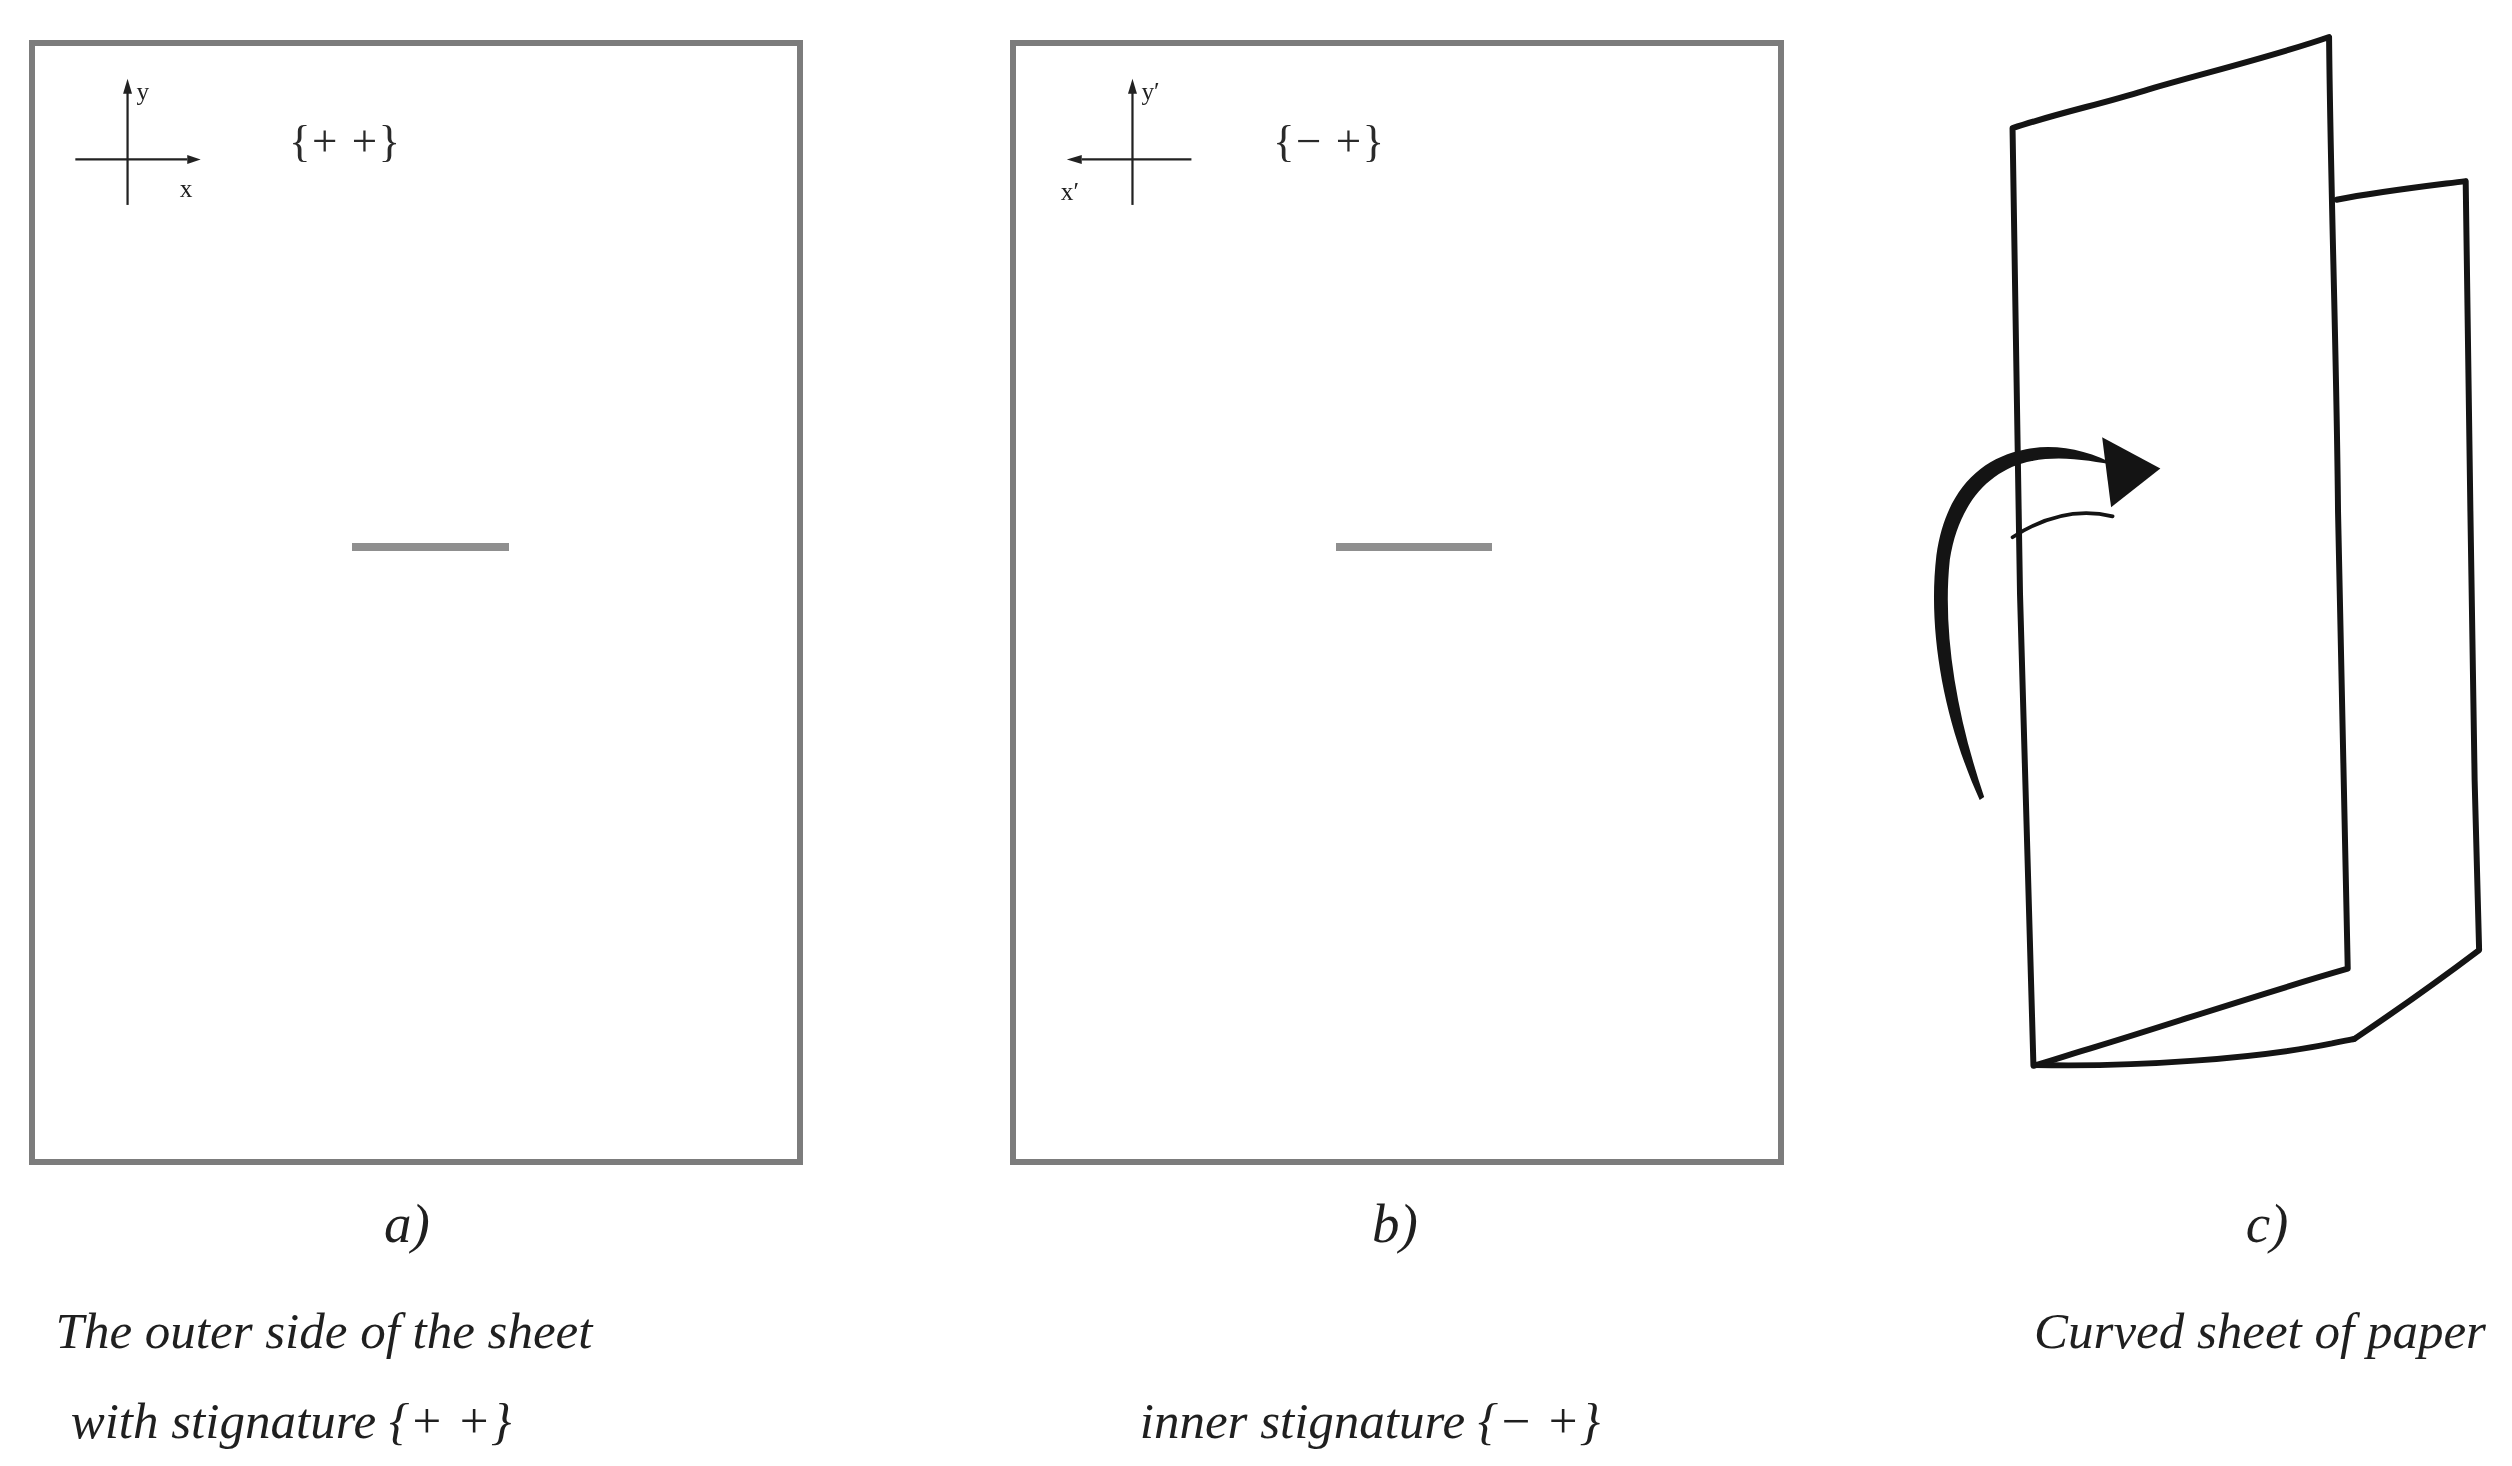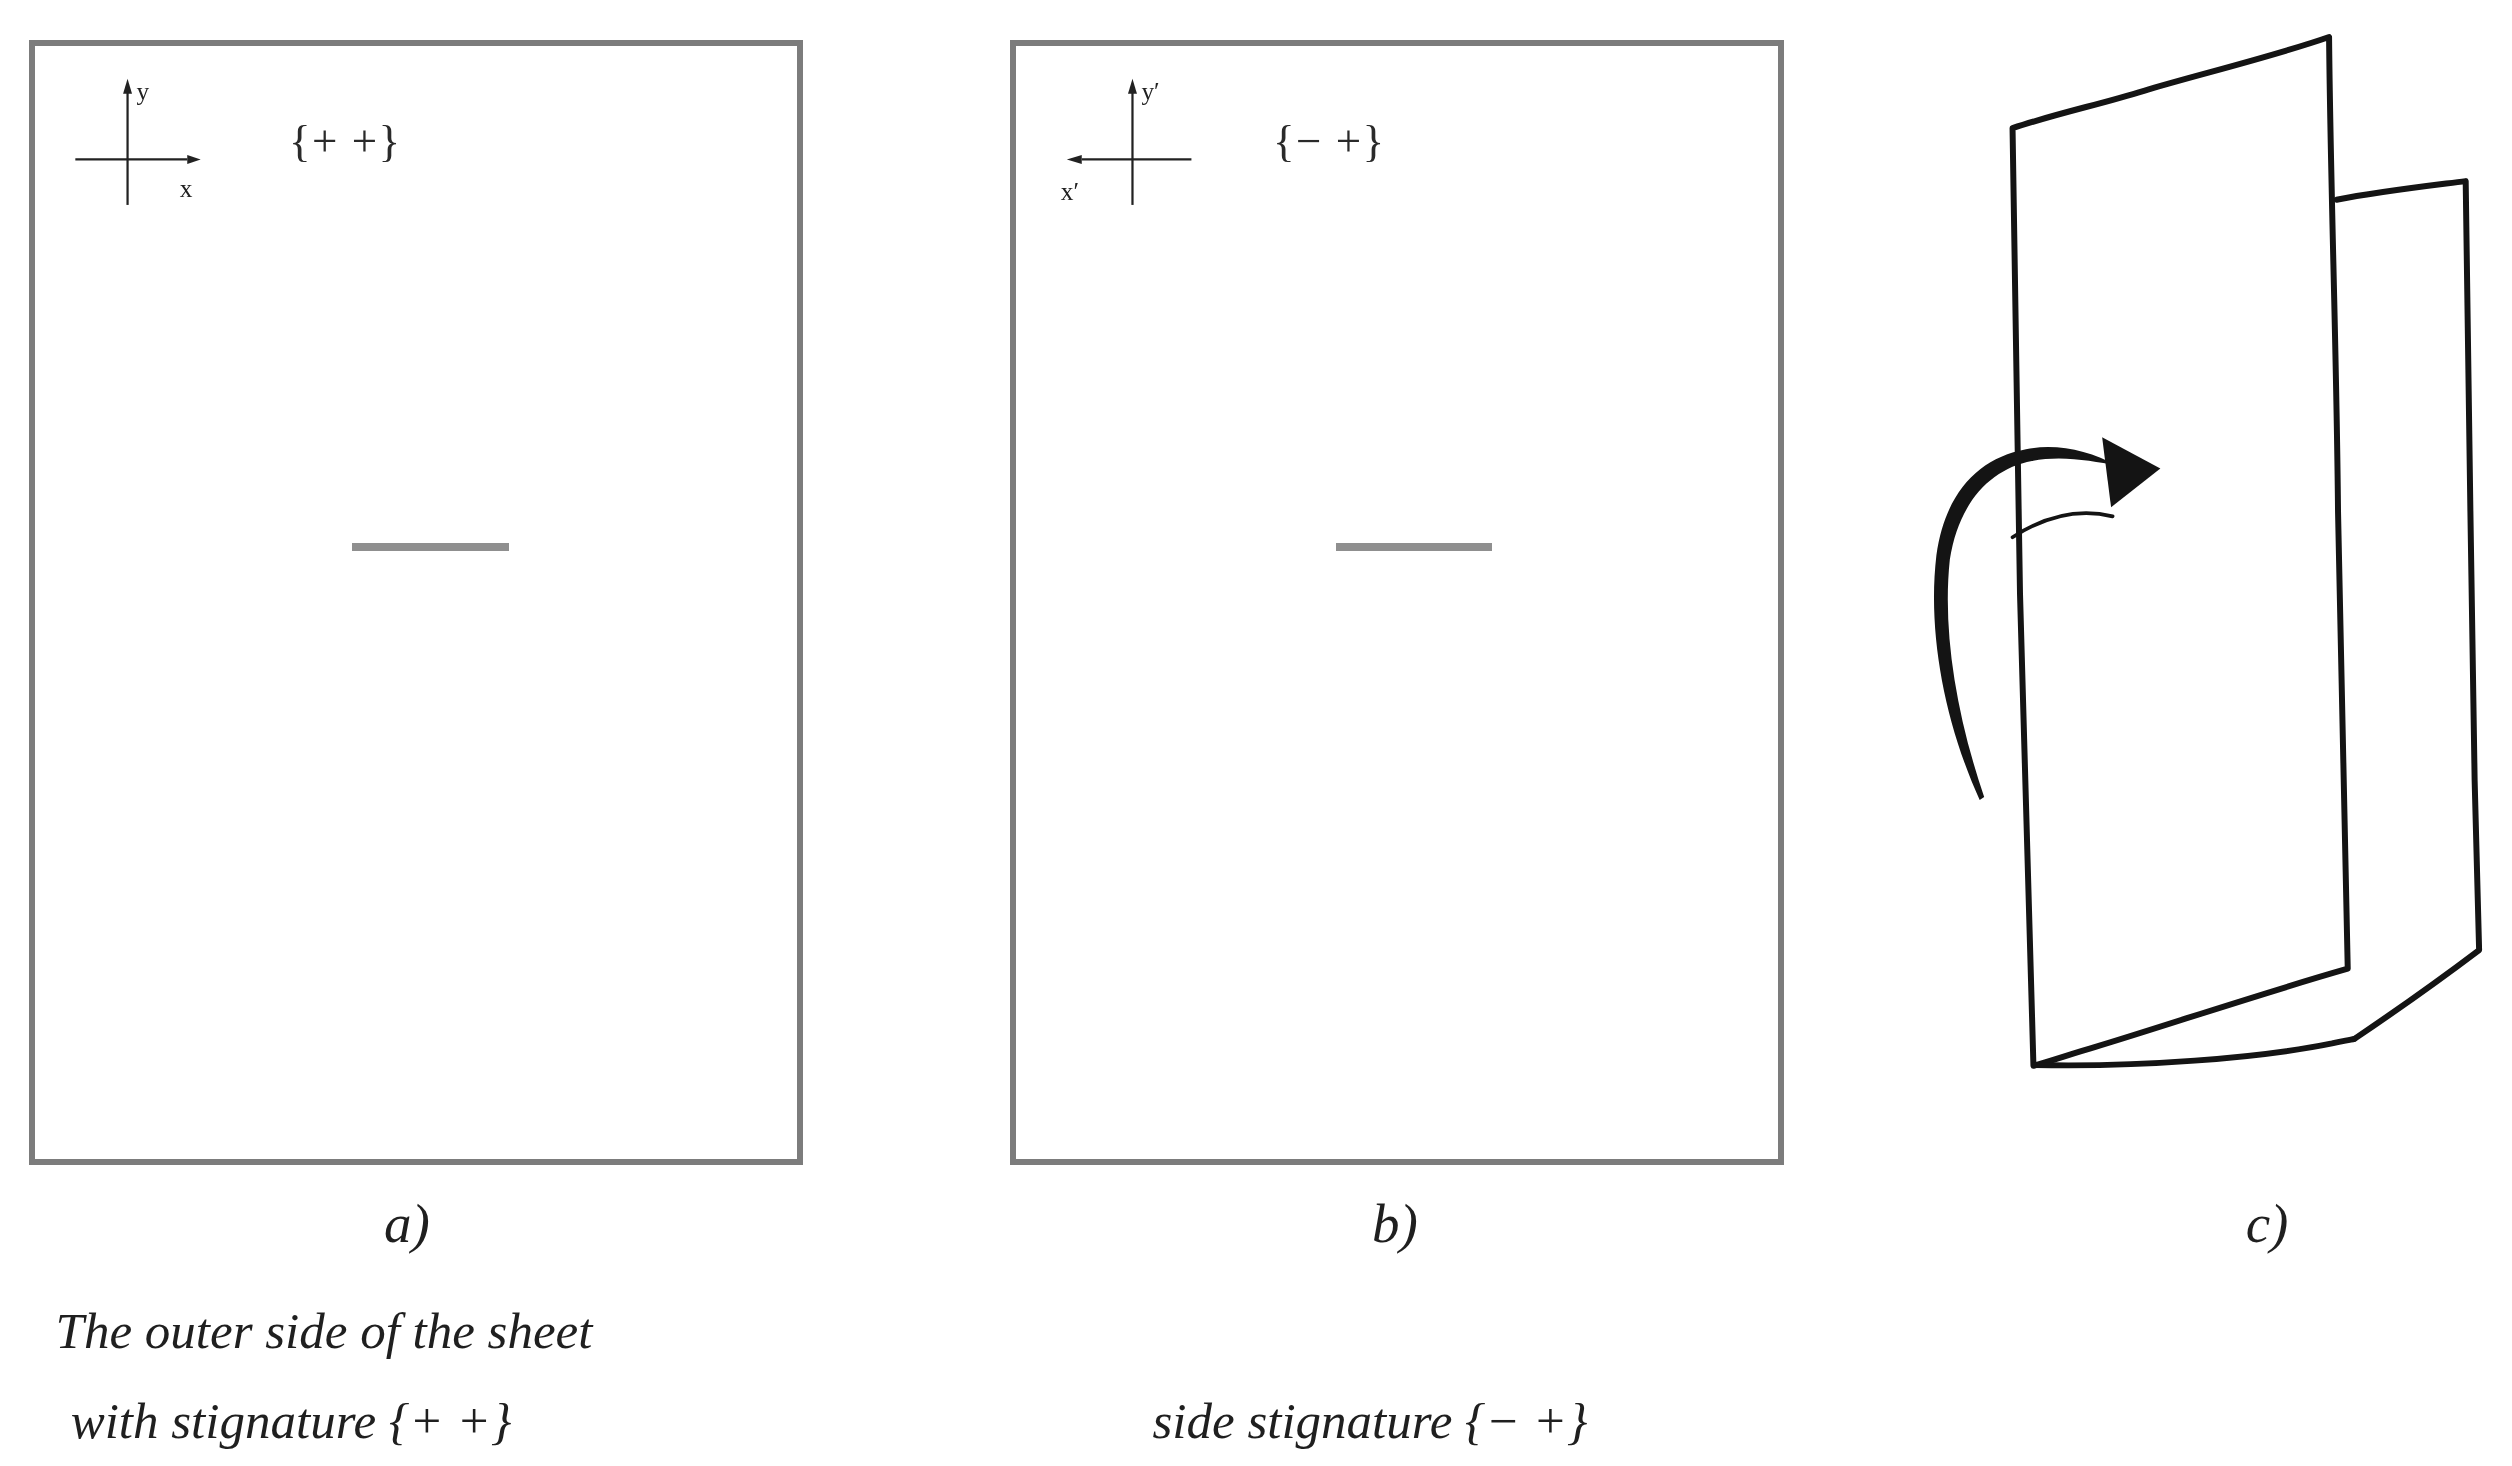--- a/index.html
+++ b/index.html
@@ -119,6 +119,7 @@
 
   <div class="cap cap-line2" style="left:1370px">side stignature {− +}</div>
 
+  <div class="cap cap-line1" style="left:2260px">Curved sheet of paper</div>
 
 </div>
 

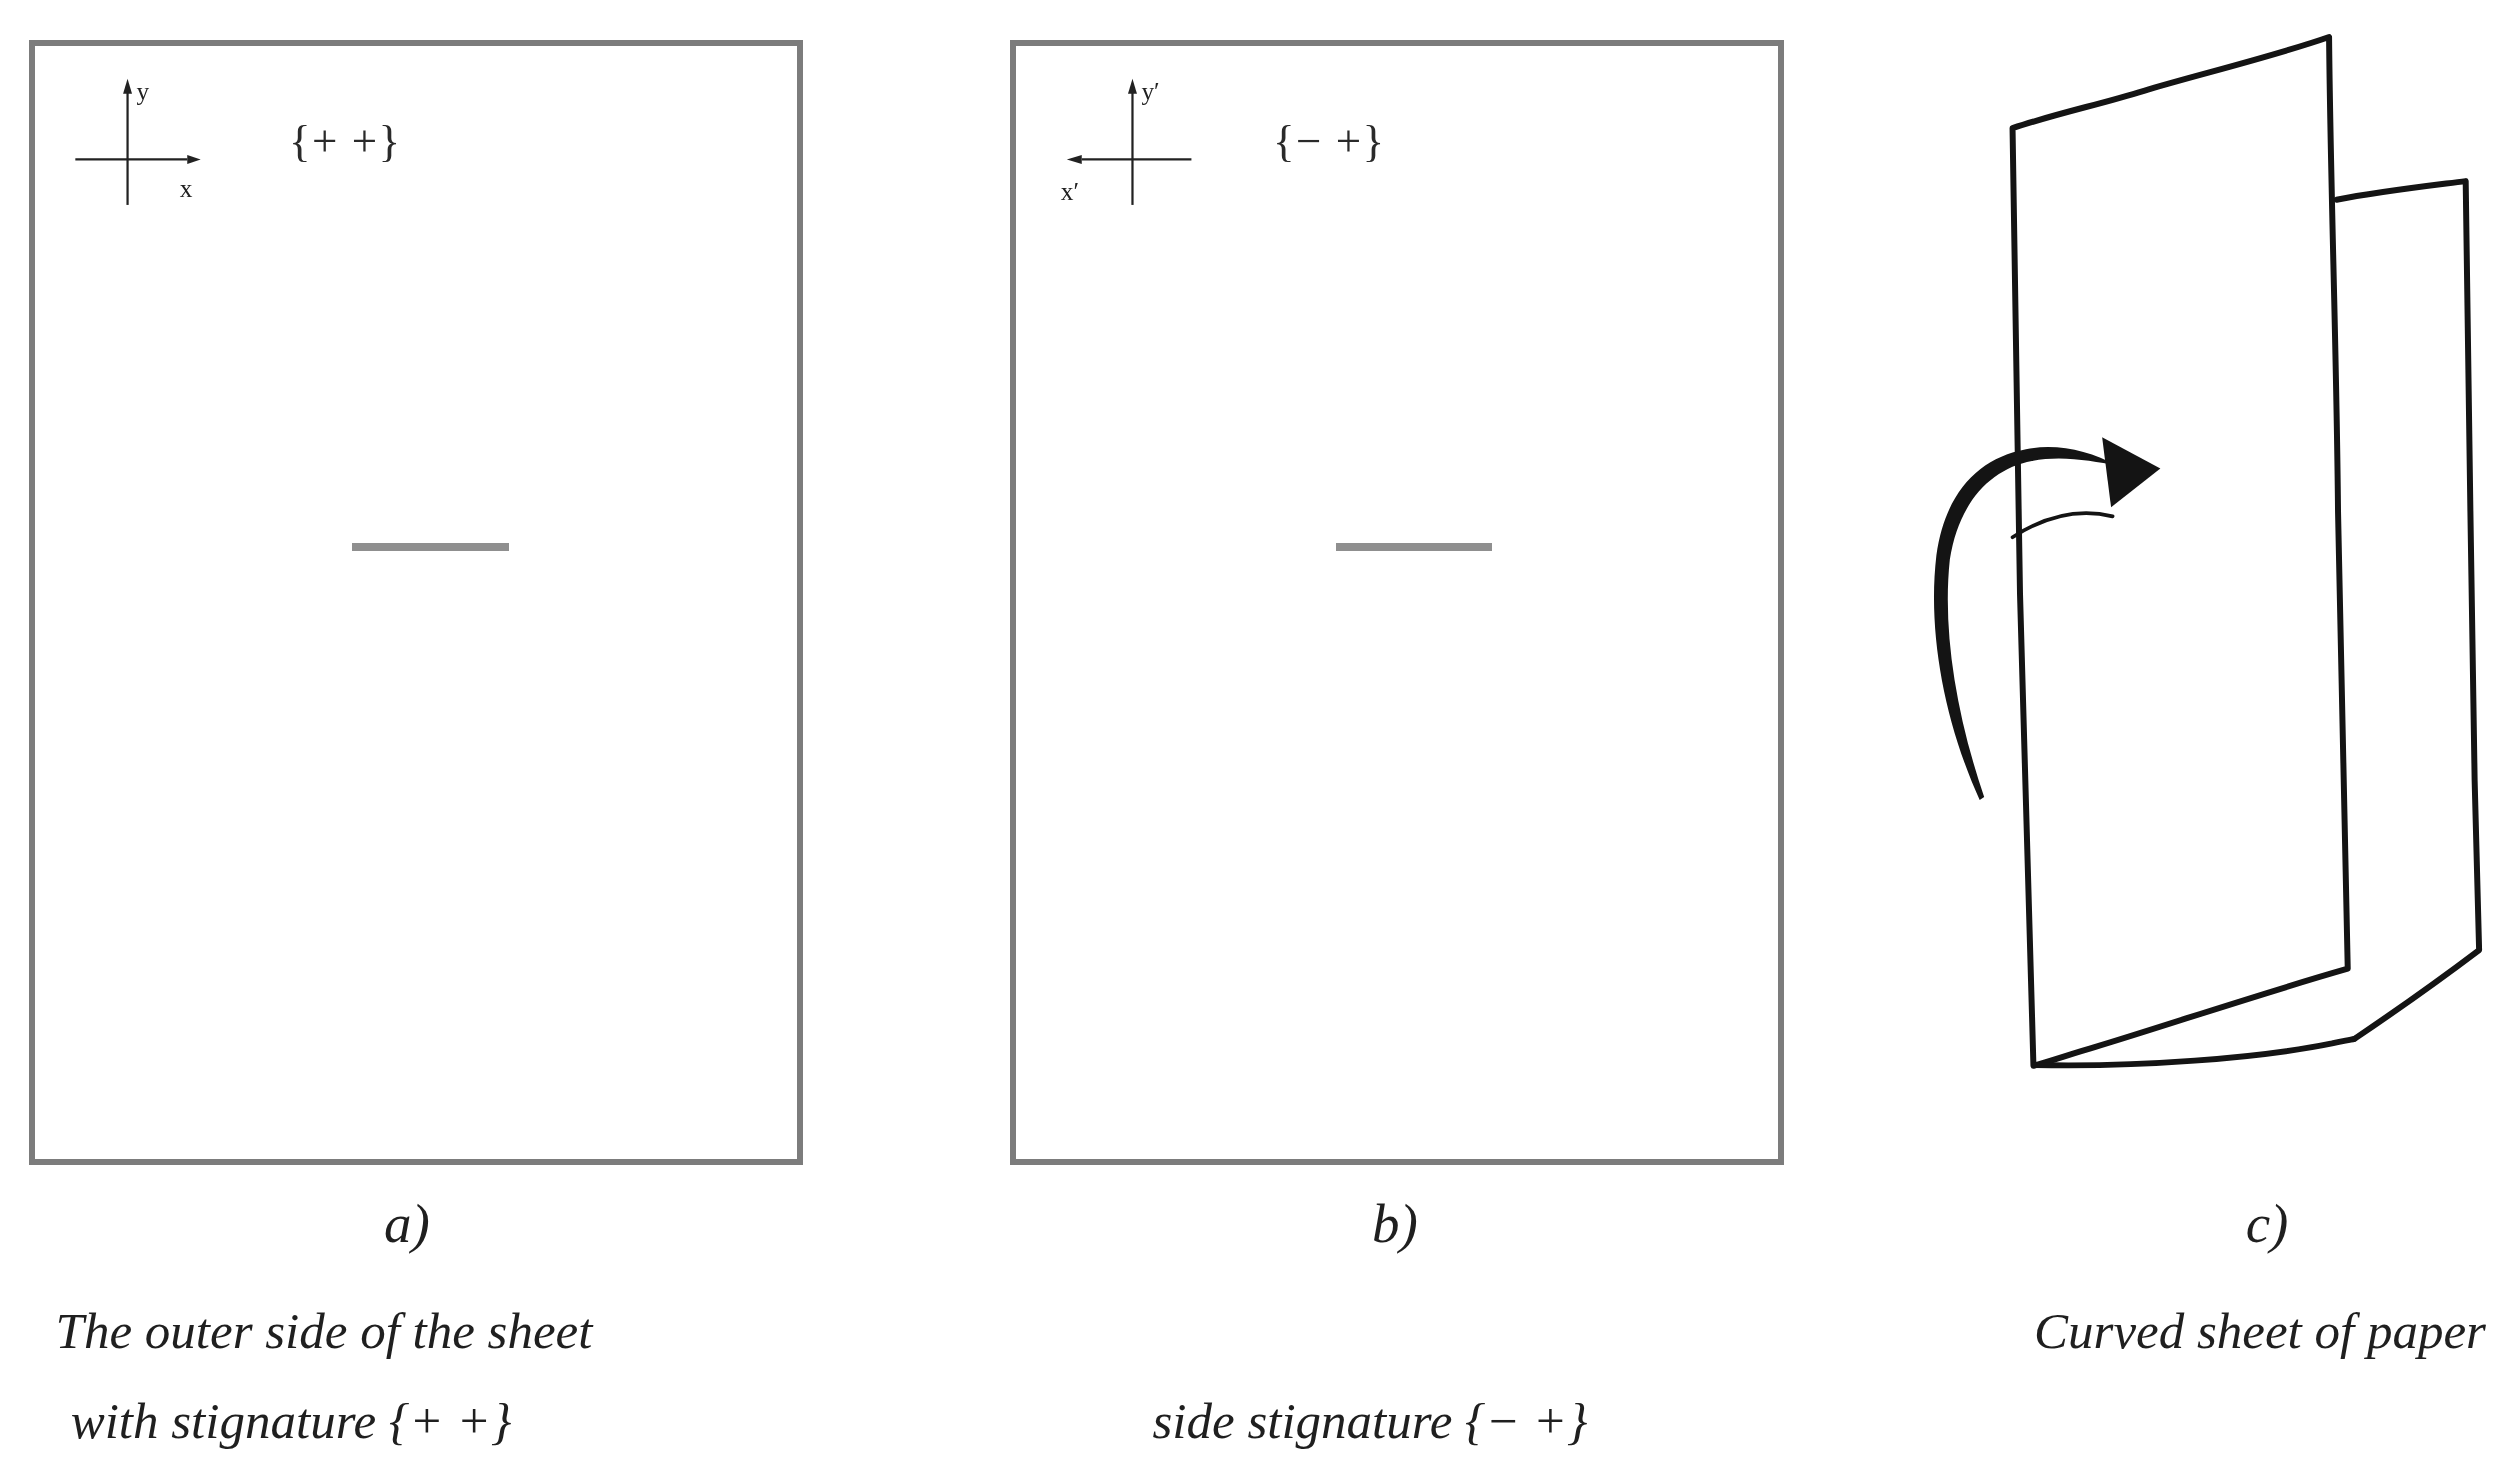--- a/index.html
+++ b/index.html
@@ -117,7 +117,7 @@
   <div class="cap cap-line1" style="left:324px">The outer side of the sheet</div>
   <div class="cap cap-line2" style="left:291px">with stignature {+ +}</div>
 
-  <div class="cap cap-line2" style="left:1370px">side stignature {− +}</div>
+  <div class="cap cap-line2" style="left:1370px">inner stignature {− +}</div>
 
   <div class="cap cap-line1" style="left:2260px">Curved sheet of paper</div>
 

